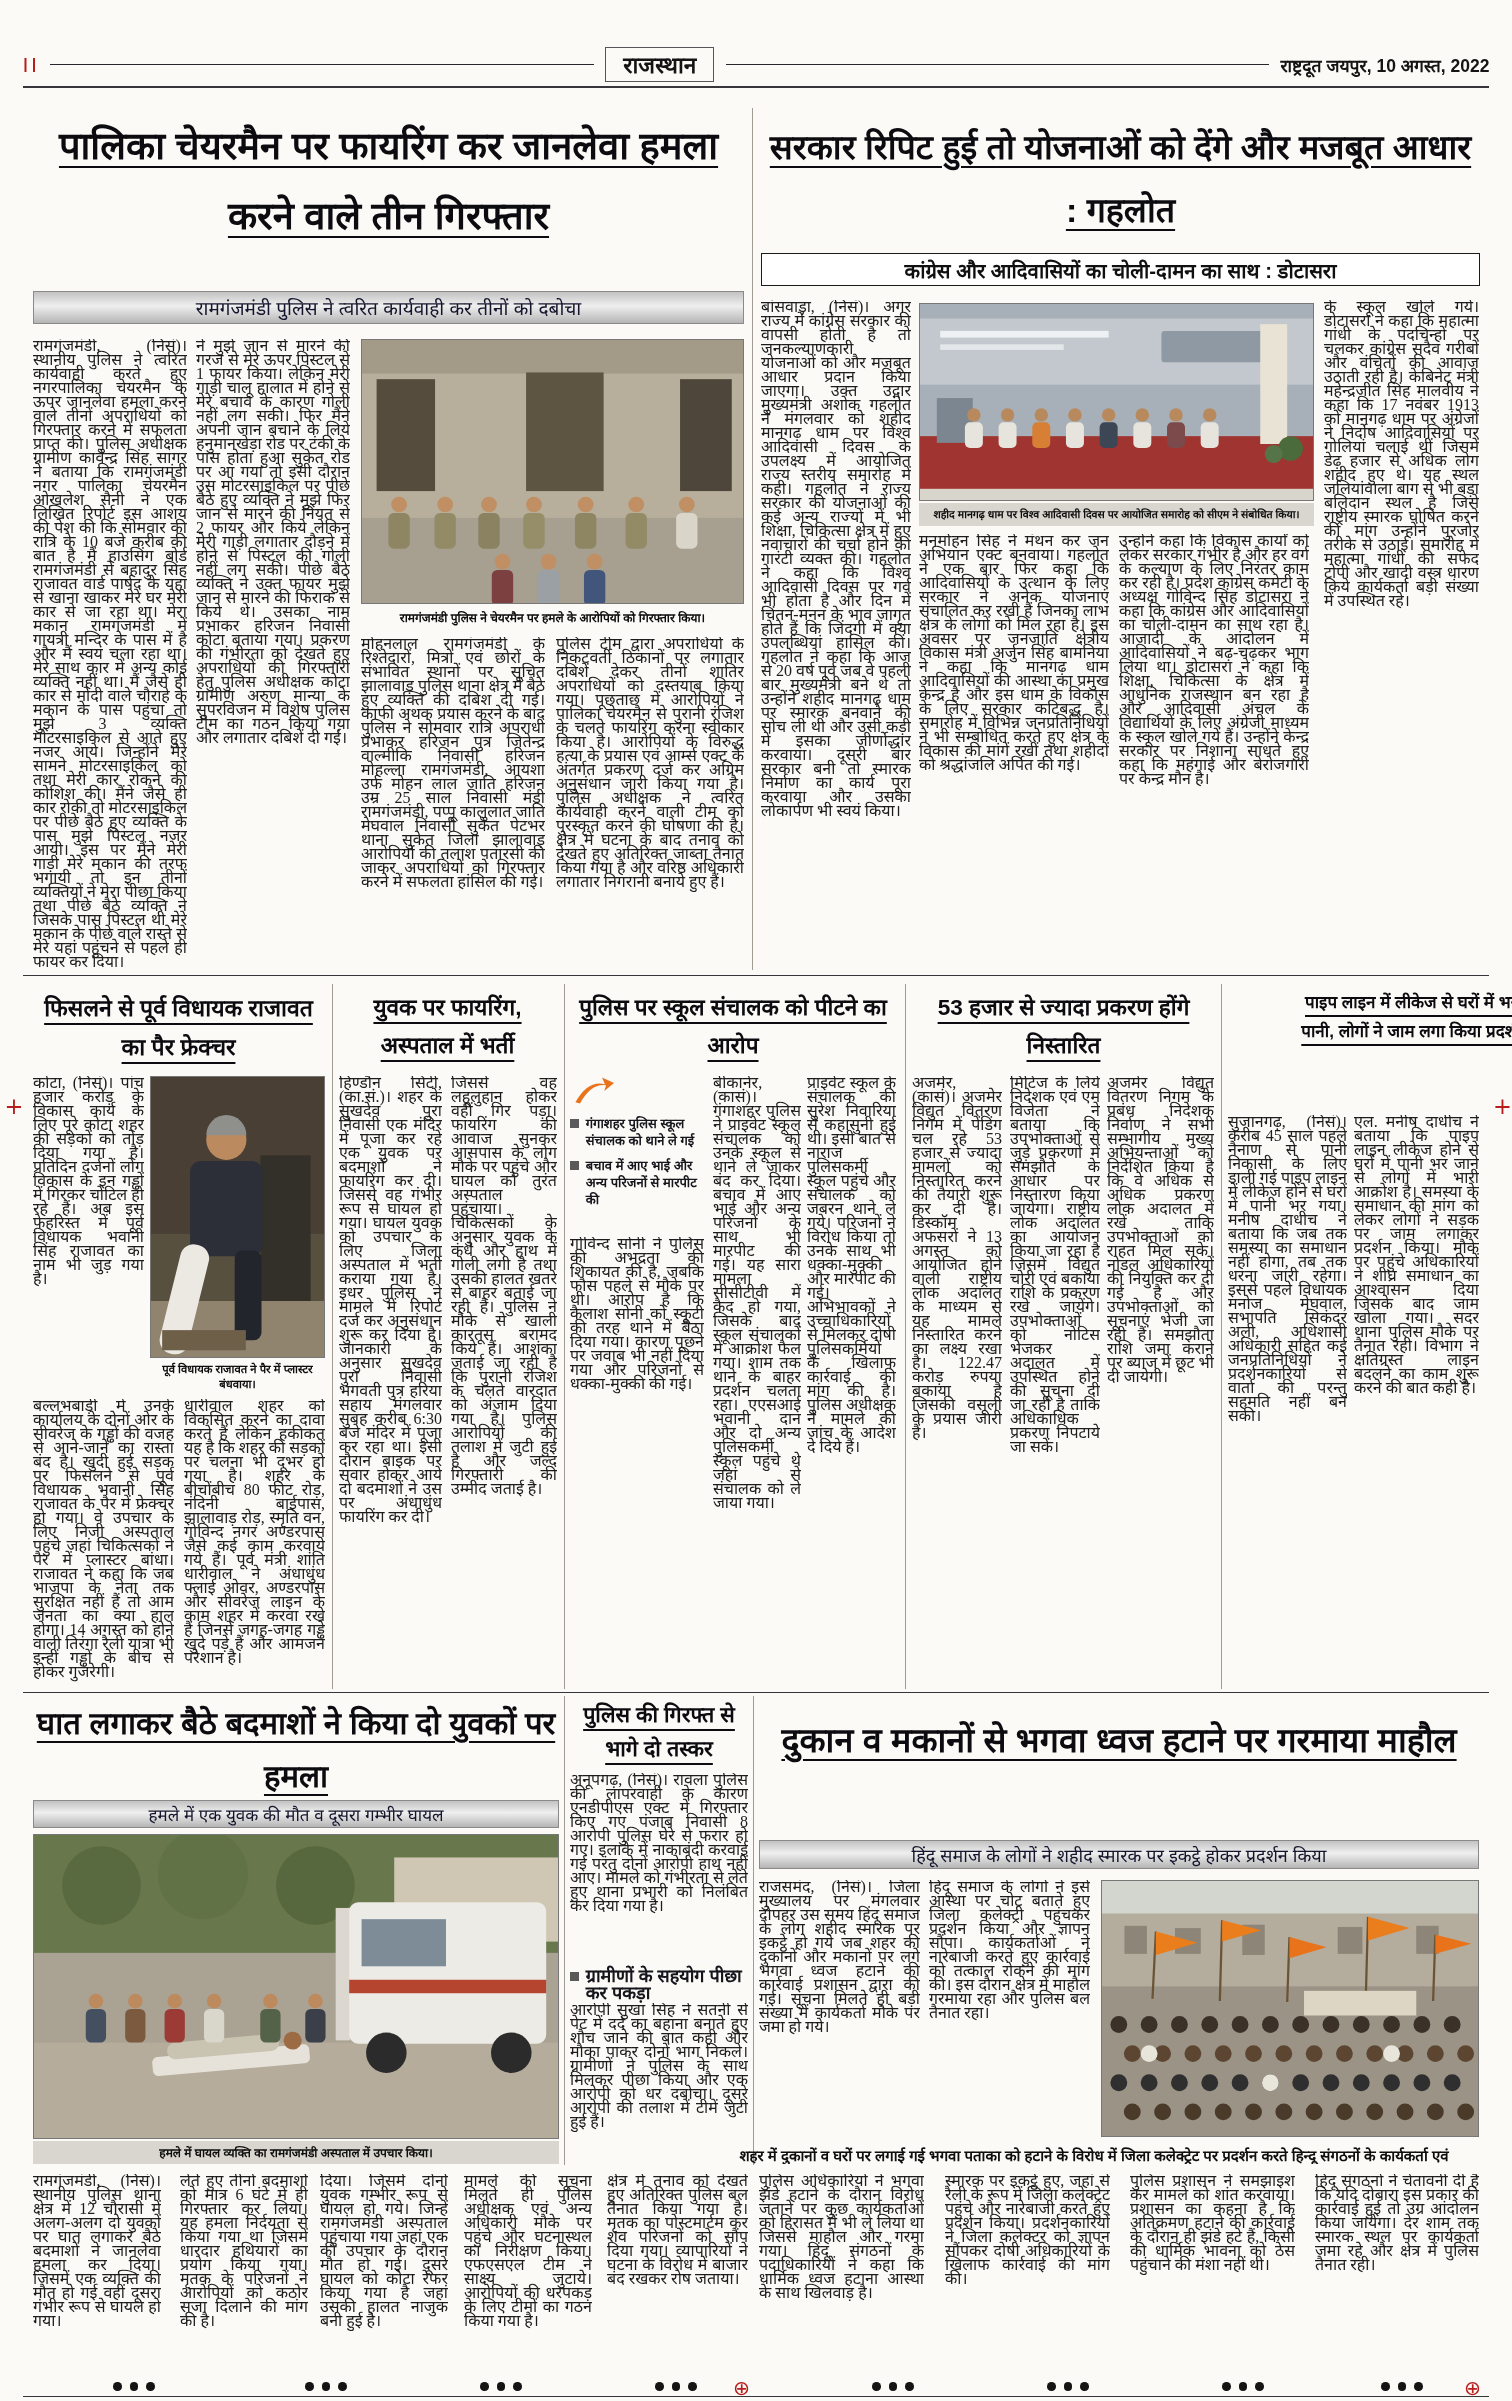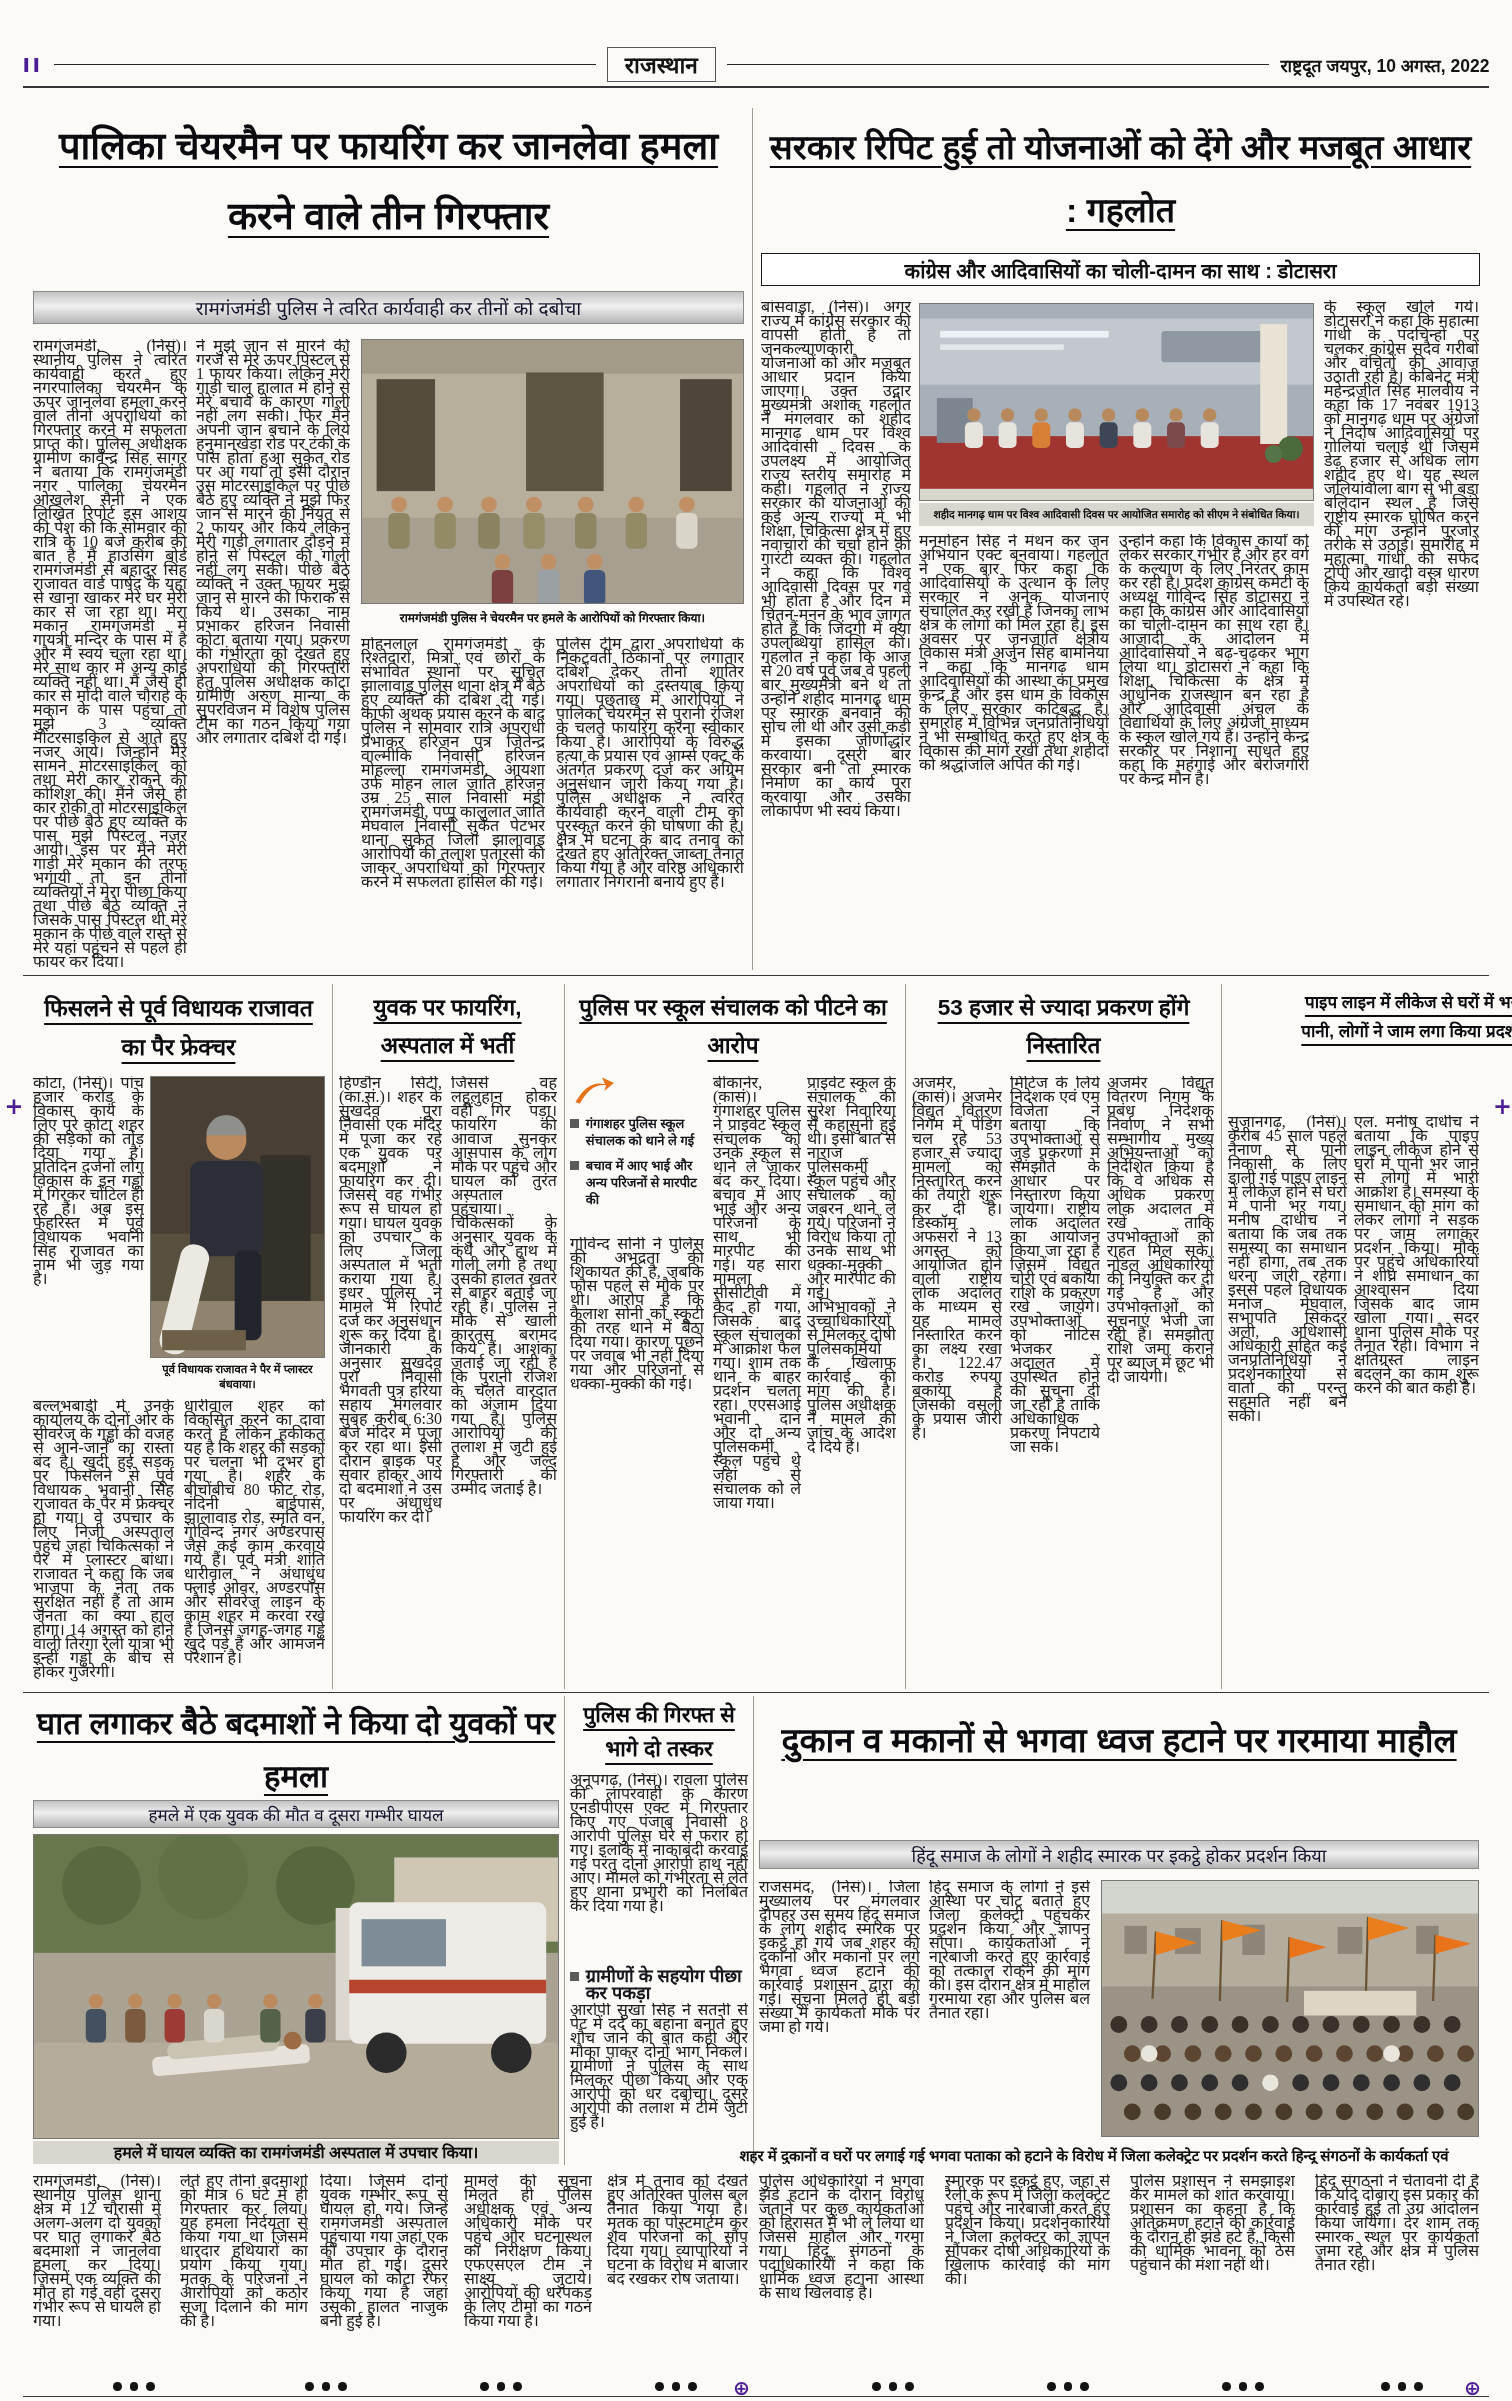--- a/index.html
+++ b/index.html
@@ -21,7 +21,7 @@
   .photo svg{display:block;width:100%;height:100%}
   .dots{display:flex;gap:8px}
   .dots i{width:8.5px;height:8.5px;border-radius:50%;background:#141414}
-  .reg{font-family:"DejaVu Sans",sans-serif;color:#4c1d95;font-weight:700}
+  .reg{font-family:"DejaVu Sans",sans-serif;color:#b91c1c;font-weight:400}
   .bullet{display:flex;gap:6.8px;font:700 13px "Liberation Sans","DejaVu Sans",sans-serif;color:#15151c;margin:8px 0;line-height:17px;text-align:left}
   .bullet .sq{width:9px;height:9px;background:#5a5a5a;flex:none;margin-top:4px}
 </style>

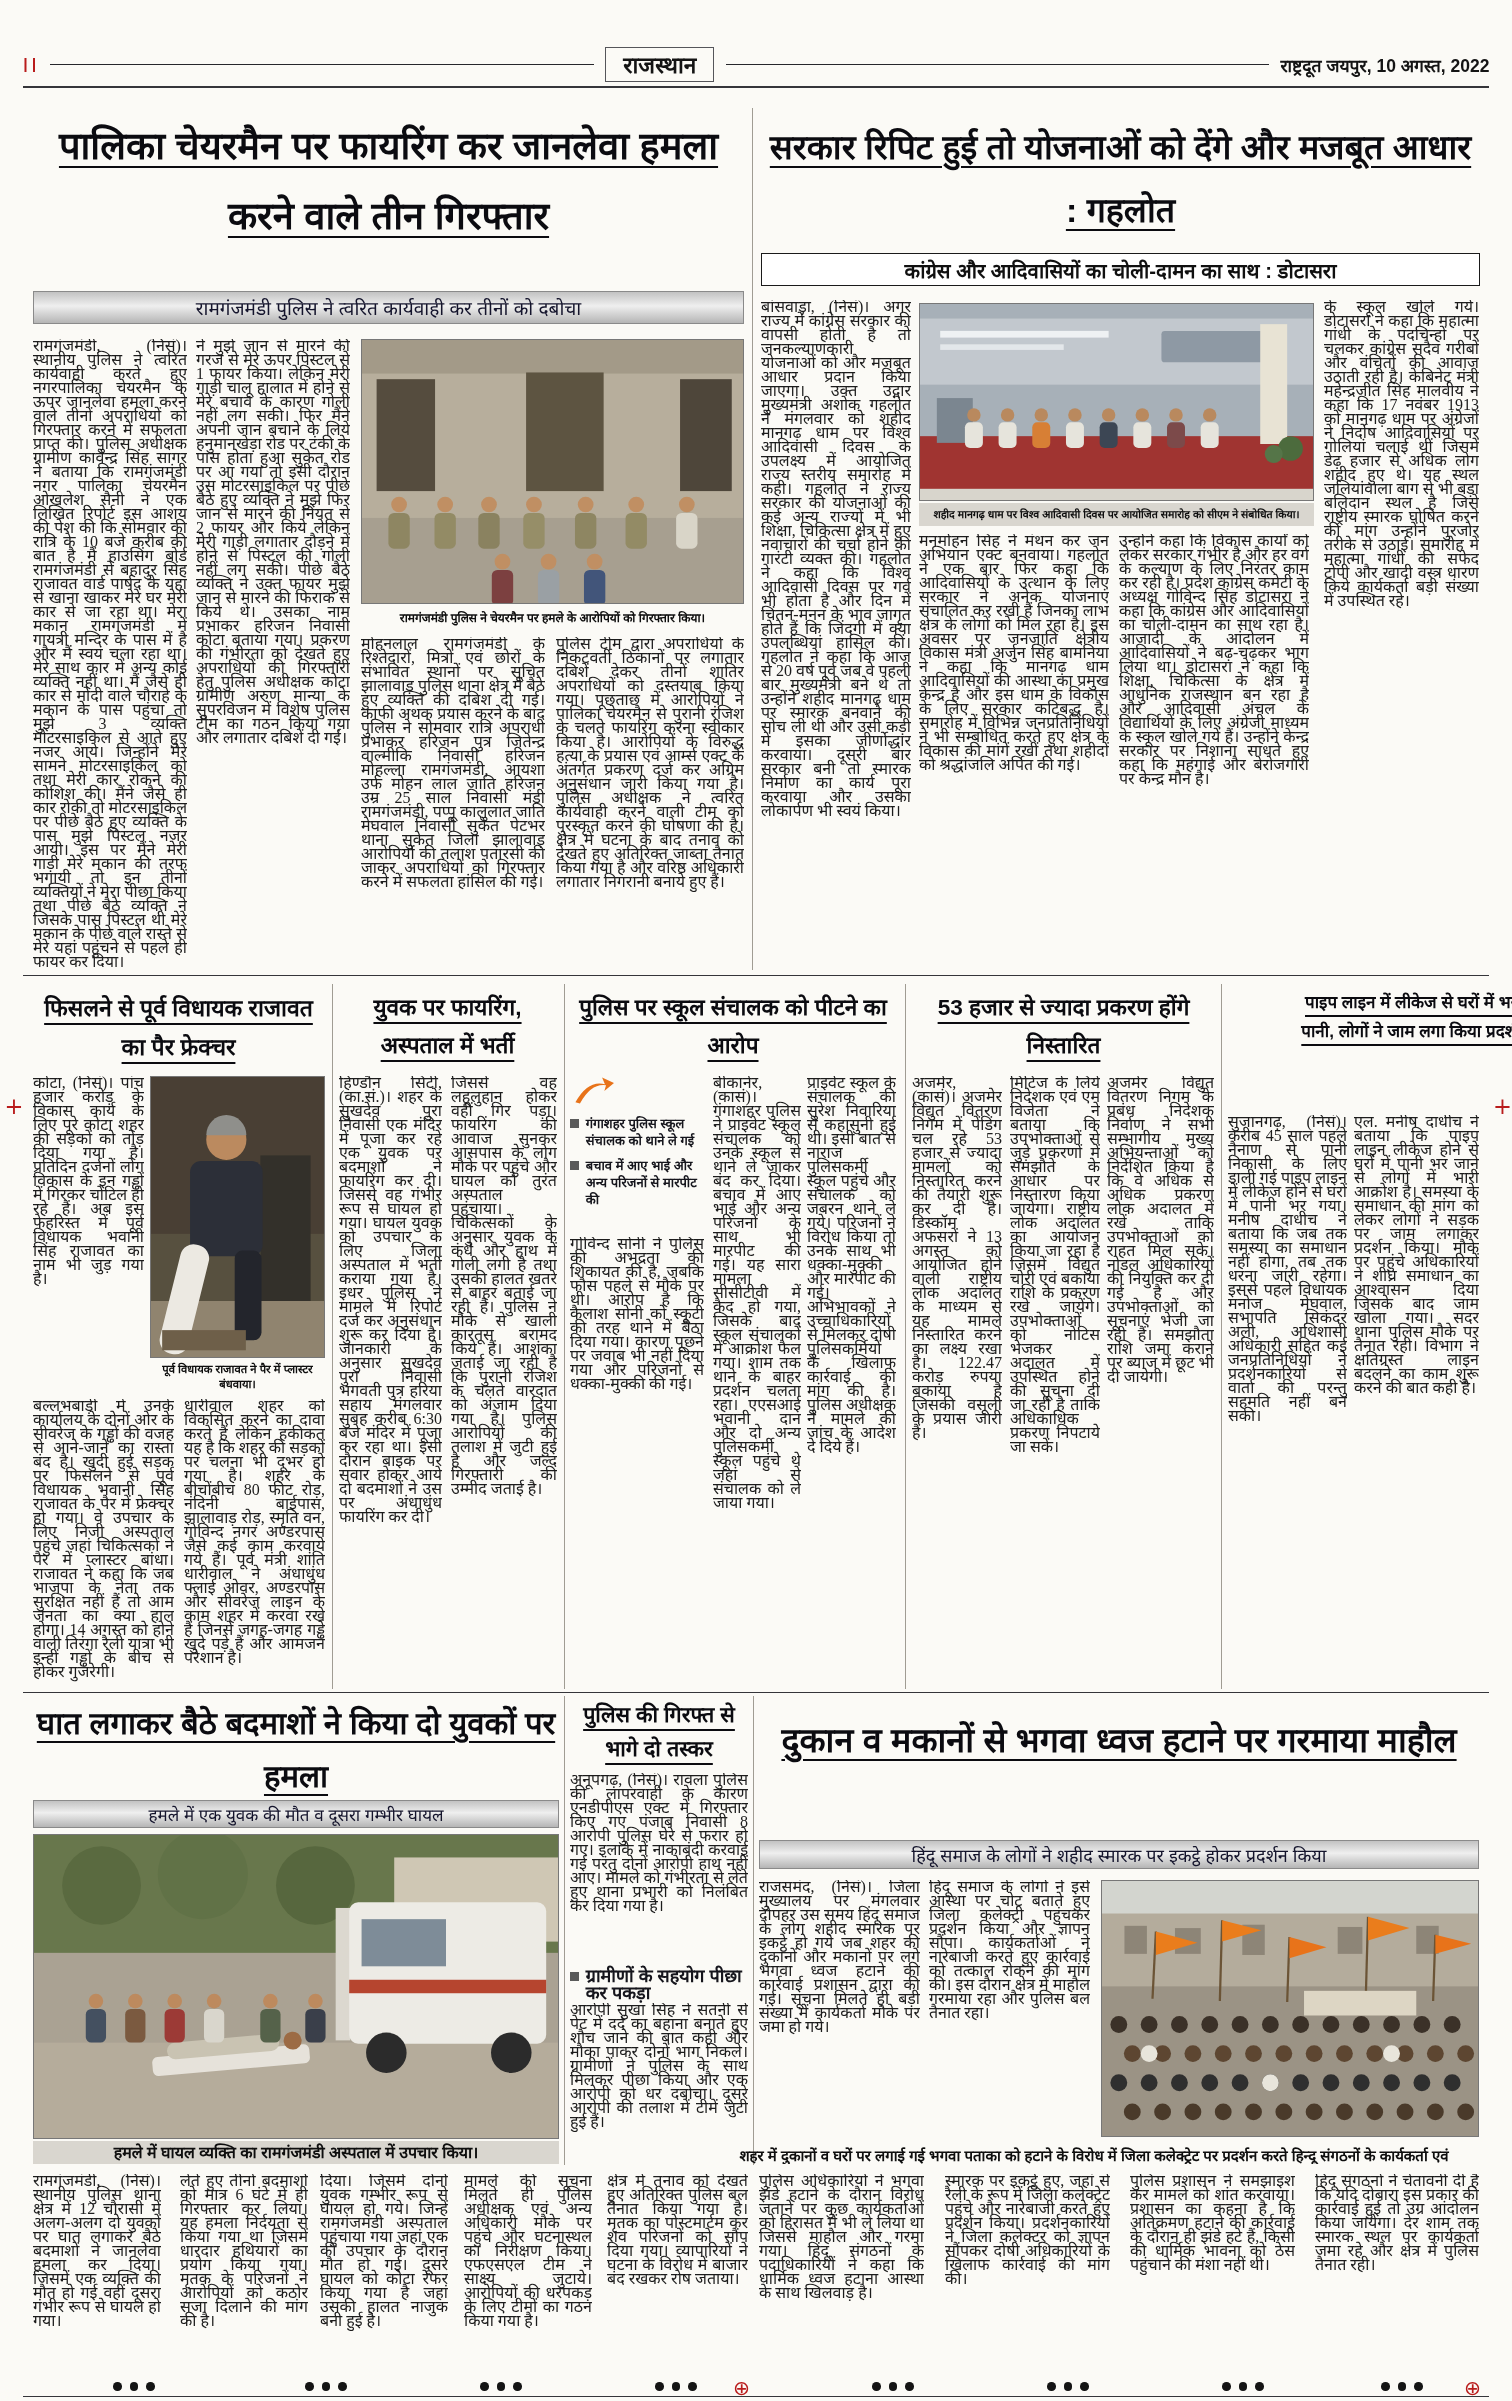--- a/index.html
+++ b/index.html
@@ -229,7 +229,7 @@
         <use href="#ph4" x="500" y="330" color="#3a3f4a"></use>
     </svg>
   </div>
-  <div class="abs capbar cap" style="left:33px;top:2141px;width:526px;height:22.6px;font-size:16px">हमले में घायल व्यक्ति का रामगंजमंडी अस्पताल में उपचार किया।</div>
+  <div class="abs capbar cap" style="left:33px;top:2141px;width:526px;height:22.6px;font-size:12px">हमले में घायल व्यक्ति का रामगंजमंडी अस्पताल में उपचार किया।</div>
 
   <div class="abs body-col" style="left:33px;top:2174px;width:128px;height:198px">रामगंजमंडी, (निसं)। स्थानीय पुलिस थाना क्षेत्र में 12 चौरासी में अलग-अलग दो युवकों पर घात लगाकर बैठे बदमाशों ने जानलेवा हमला कर दिया। जिसमें एक व्यक्ति की मौत हो गई वहीं दूसरा गंभीर रूप से घायल हो गया।</div>
   <div class="abs body-col" style="left:180px;top:2174px;width:128px;height:198px">लेते हुए तीनों बदमाशों को मात्र 6 घंटे में ही गिरफ्तार कर लिया। यह हमला निर्दयता से किया गया था जिसमें धारदार हथियारों का प्रयोग किया गया। मृतक के परिजनों ने आरोपियों को कठोर सजा दिलाने की मांग की है।</div>

